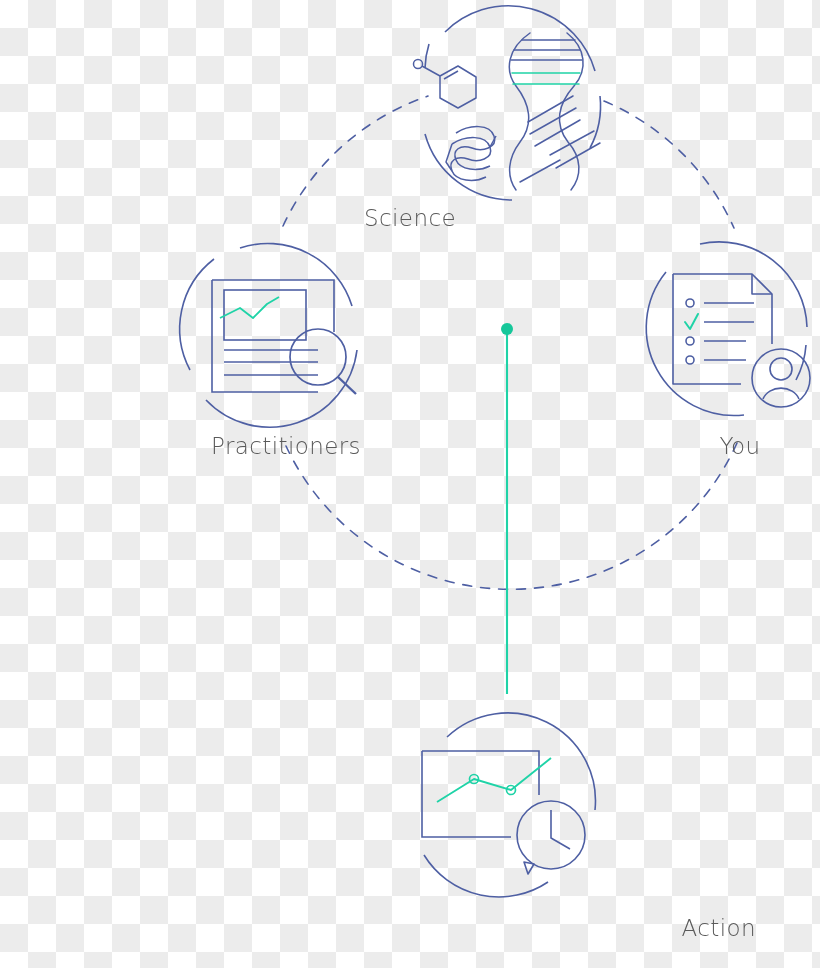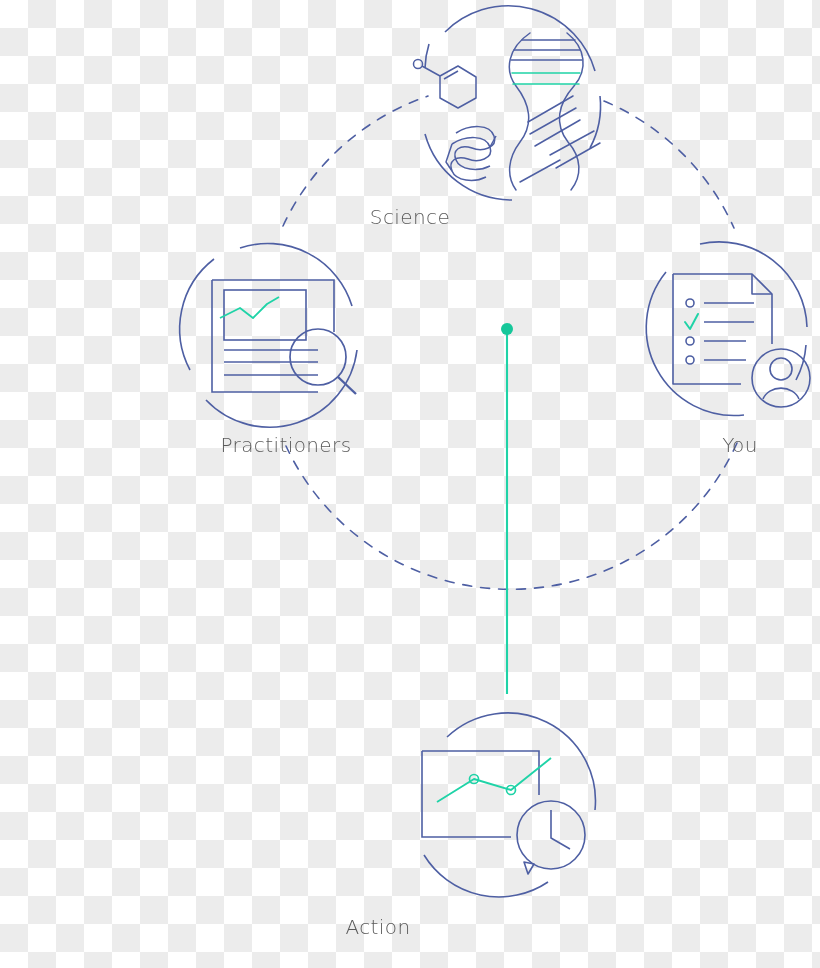--- a/index.html
+++ b/index.html
@@ -31,7 +31,7 @@
   .node-label {
     position: absolute;
     color: #5a5a5a;
-    font-size: 20px;
+    font-size: 23px;
     letter-spacing: 0.4px;
     white-space: nowrap;
     font-family: "DejaVu Sans", "Liberation Sans", sans-serif;

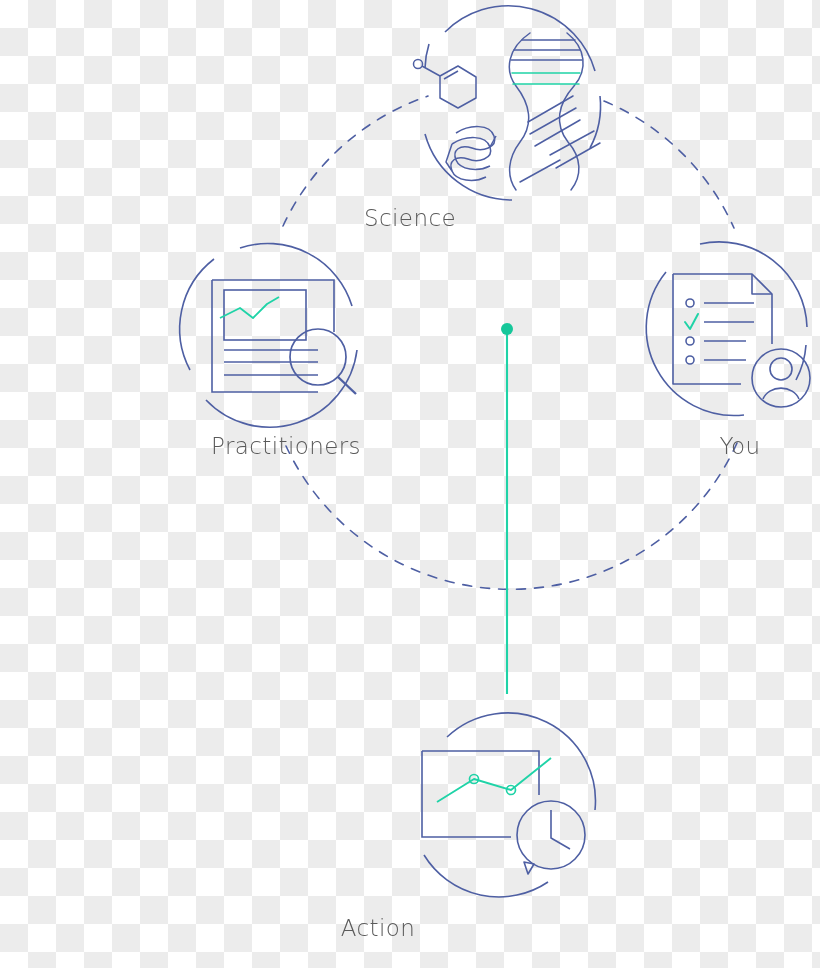--- a/index.html
+++ b/index.html
@@ -40,7 +40,7 @@
   #label-science   { left: 0; top: 205px; width: 820px; text-align: center; }
   #label-practitioners { left: 116px; top: 433px; width: 340px; text-align: center; }
   #label-you       { left: 650px; top: 433px; width: 180px; text-align: center; }
-  #label-action    { left: 0; top: 915px; width: 756px; text-align: center; }
+  #label-action    { left: 0; top: 915px; width: 756px; text-align: right; }
 </style>
 </head>
 <body>

